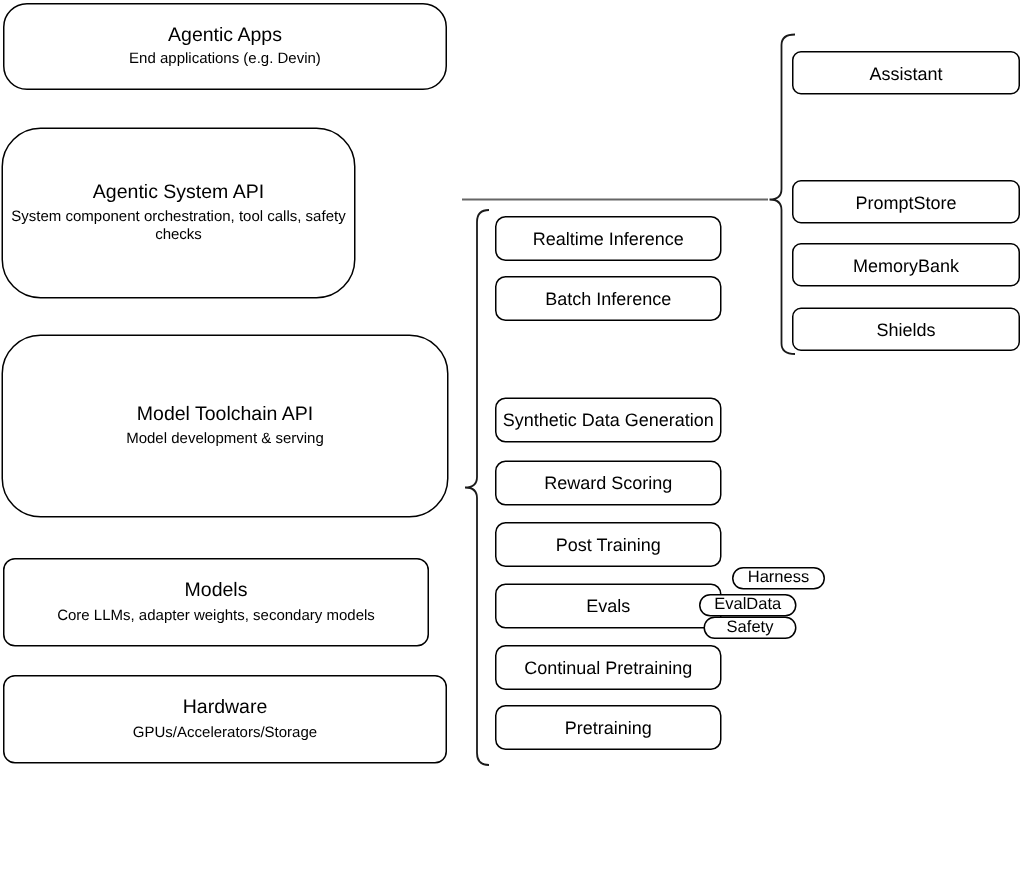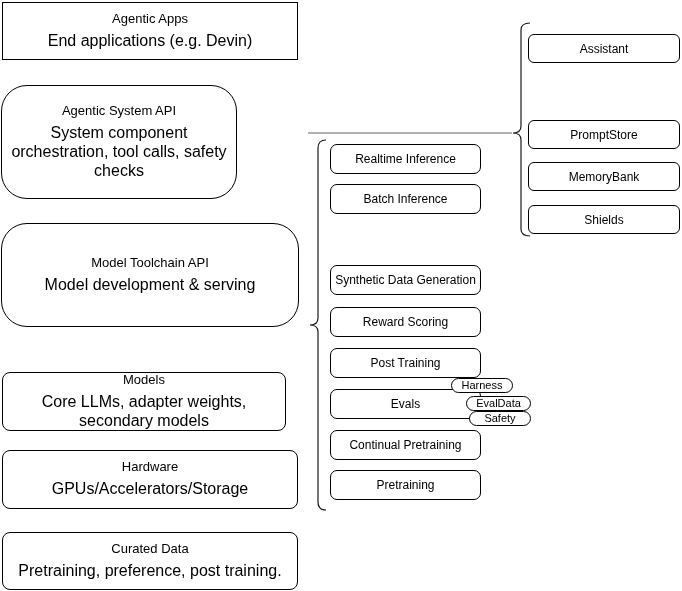--- a/index.html
+++ b/index.html
@@ -41,7 +41,7 @@
   .box .subtitle { font-size: 16px; line-height: 1.2; margin-top: 4px; }
 
   
-  #box-agentic-apps       { top: 2px;   left: 2px; width: 296px; height: 58px;  border-radius: 0; }
+  #box-agentic-apps       { top: 2px;   left: 2px; width: 296px; height: 58px;  border-radius: 16px; }
   #box-agentic-system-api { top: 85px;  left: 1px; width: 236px; height: 114px; border-radius: 26px; }
   #box-model-toolchain-api{ top: 223px; left: 1px; width: 298px; height: 104px; border-radius: 26px; }
   #box-models             { top: 372px; left: 2px; width: 284px; height: 59px;  border-radius: 8px; }

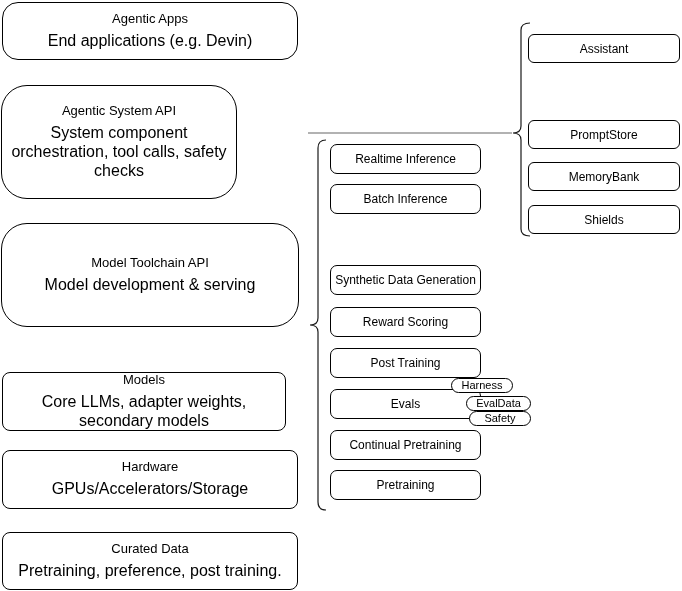--- a/index.html
+++ b/index.html
@@ -38,7 +38,7 @@
     z-index: 2;
   }
   .box .title { font-size: 13px; line-height: 1.15; }
-  .box .subtitle { font-size: 16px; line-height: 1.2; margin-top: 4px; }
+  .box .subtitle { font-size: 10px; line-height: 1.2; margin-top: 4px; }
 
   
   #box-agentic-apps       { top: 2px;   left: 2px; width: 296px; height: 58px;  border-radius: 16px; }

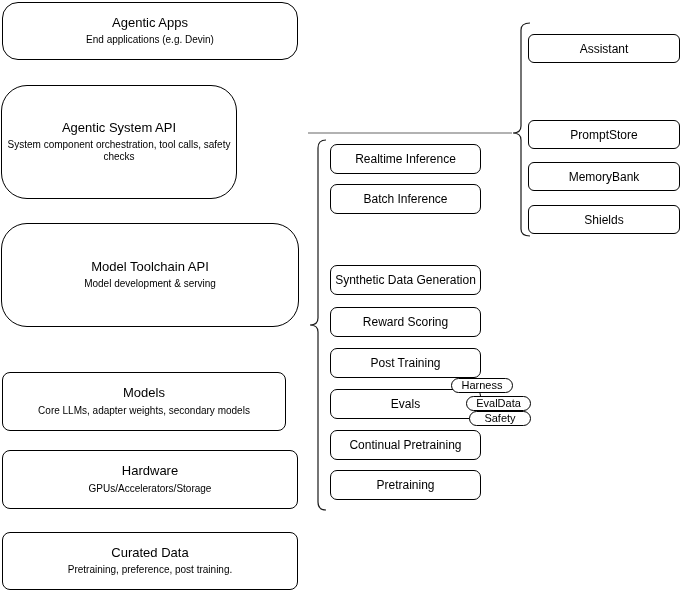--- a/index.html
+++ b/index.html
@@ -43,7 +43,7 @@
   
   #box-agentic-apps       { top: 2px;   left: 2px; width: 296px; height: 58px;  border-radius: 16px; }
   #box-agentic-system-api { top: 85px;  left: 1px; width: 236px; height: 114px; border-radius: 26px; }
-  #box-model-toolchain-api{ top: 223px; left: 1px; width: 298px; height: 104px; border-radius: 26px; }
+  #box-model-toolchain-api{ top: 223px; left: 1px; width: 298px; height: 122px; border-radius: 26px; }
   #box-models             { top: 372px; left: 2px; width: 284px; height: 59px;  border-radius: 8px; }
   #box-hardware           { top: 450px; left: 2px; width: 296px; height: 59px;  border-radius: 8px; }
   #box-curated-data       { top: 532px; left: 2px; width: 296px; height: 58px;  border-radius: 8px; }

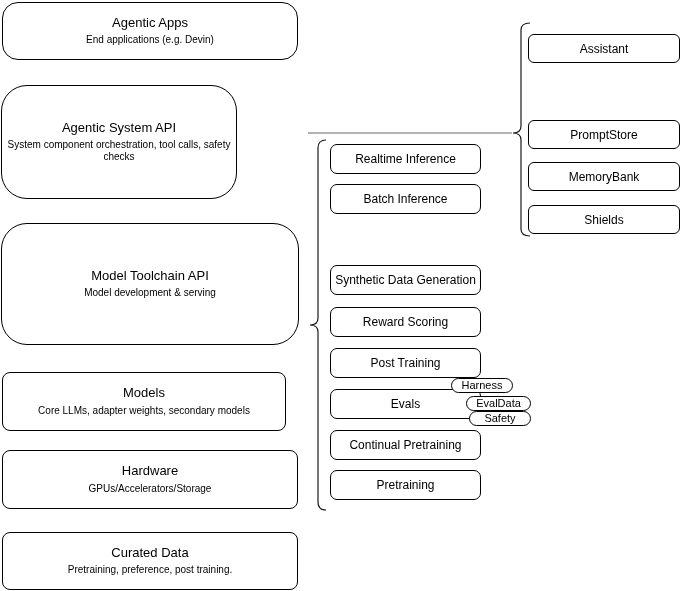--- a/index.html
+++ b/index.html
@@ -88,7 +88,7 @@
     line-height: 1;
     z-index: 4;
   }
-  #pill-harness  { left: 451px; top: 378px; width: 62px; height: 15px; }
+  #pill-harness  { left: 488px; top: 378px; width: 62px; height: 15px; }
   #pill-evaldata { left: 466px; top: 396px; width: 65px; height: 15px; }
   #pill-safety   { left: 469px; top: 411px; width: 62px; height: 15px; }
 </style>

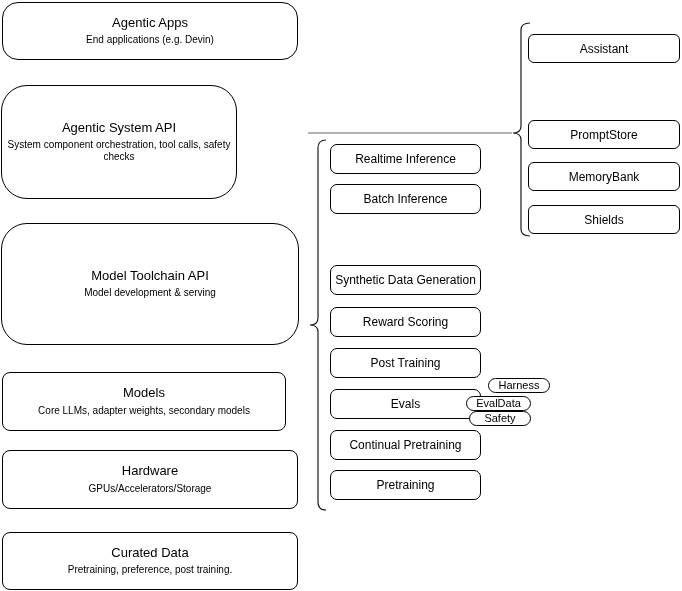--- a/index.html
+++ b/index.html
@@ -126,10 +126,6 @@
     <div class="title">Hardware</div>
     <div class="subtitle">GPUs/Accelerators/Storage</div>
   </div>
-  <div class="box" id="box-curated-data">
-    <div class="title">Curated Data</div>
-    <div class="subtitle">Pretraining, preference, post training.</div>
-  </div>
 
   <div class="box mbox" id="mbox-realtime">Realtime Inference</div>
   <div class="box mbox" id="mbox-batch">Batch Inference</div>

